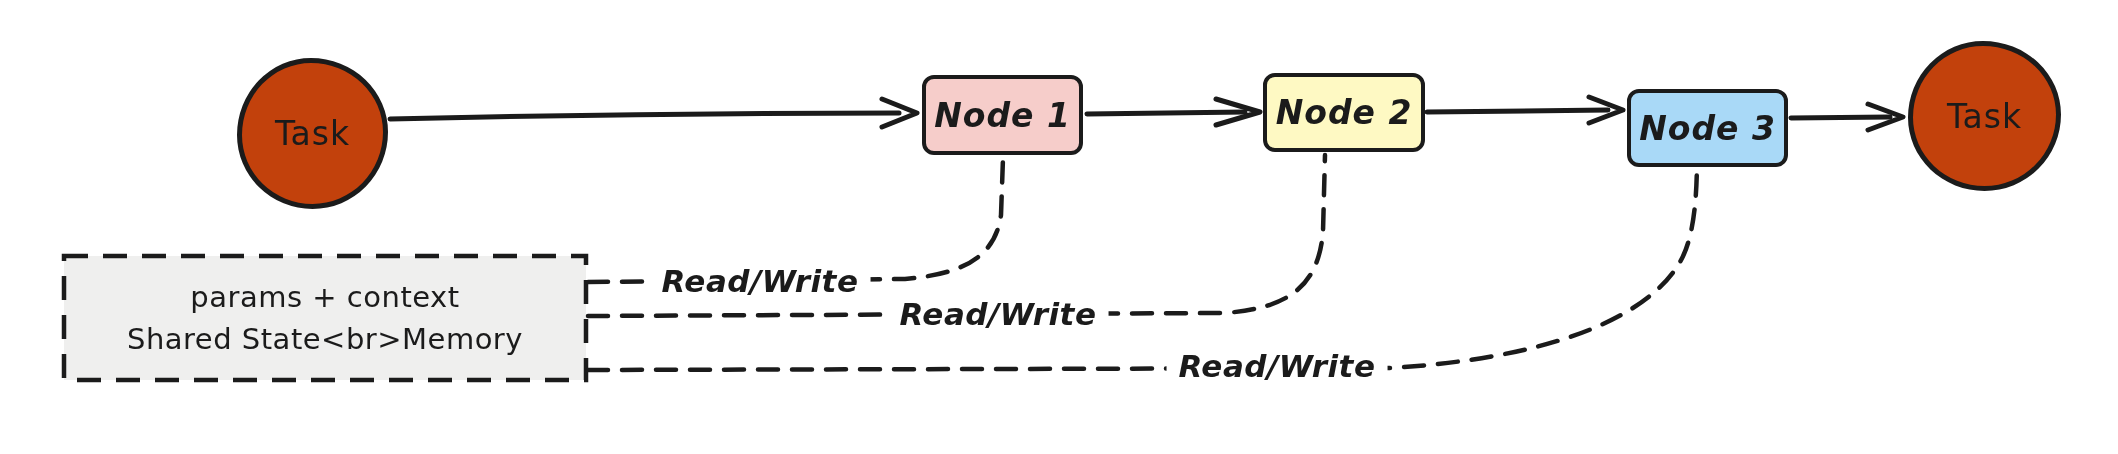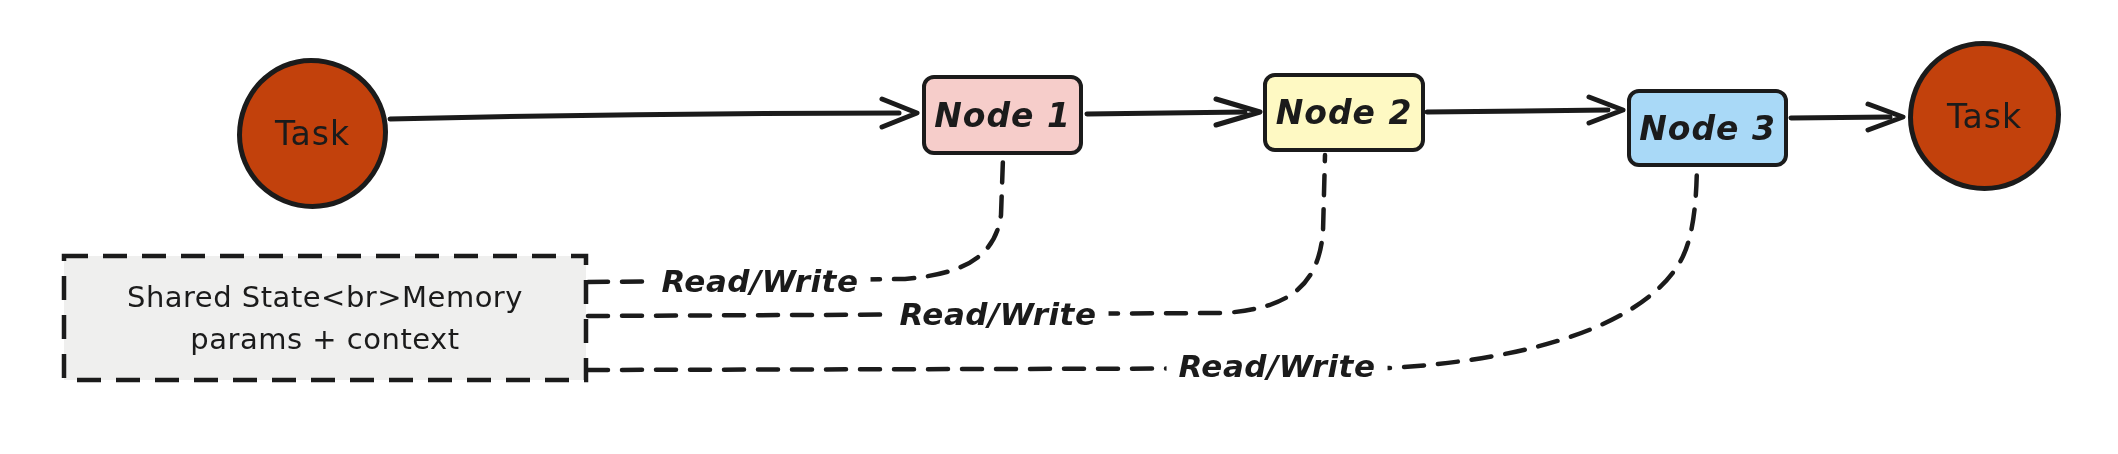--- a/index.html
+++ b/index.html
@@ -108,8 +108,8 @@
   </div>
 
   <div class="shared-text">
+    <span>params + context</span>
     <span>Shared State&lt;br&gt;Memory</span>
-    <span>params + context</span>
   </div>
 
   <div class="edge-label" style="left:760px; top:281px;">Read/Write</div>

